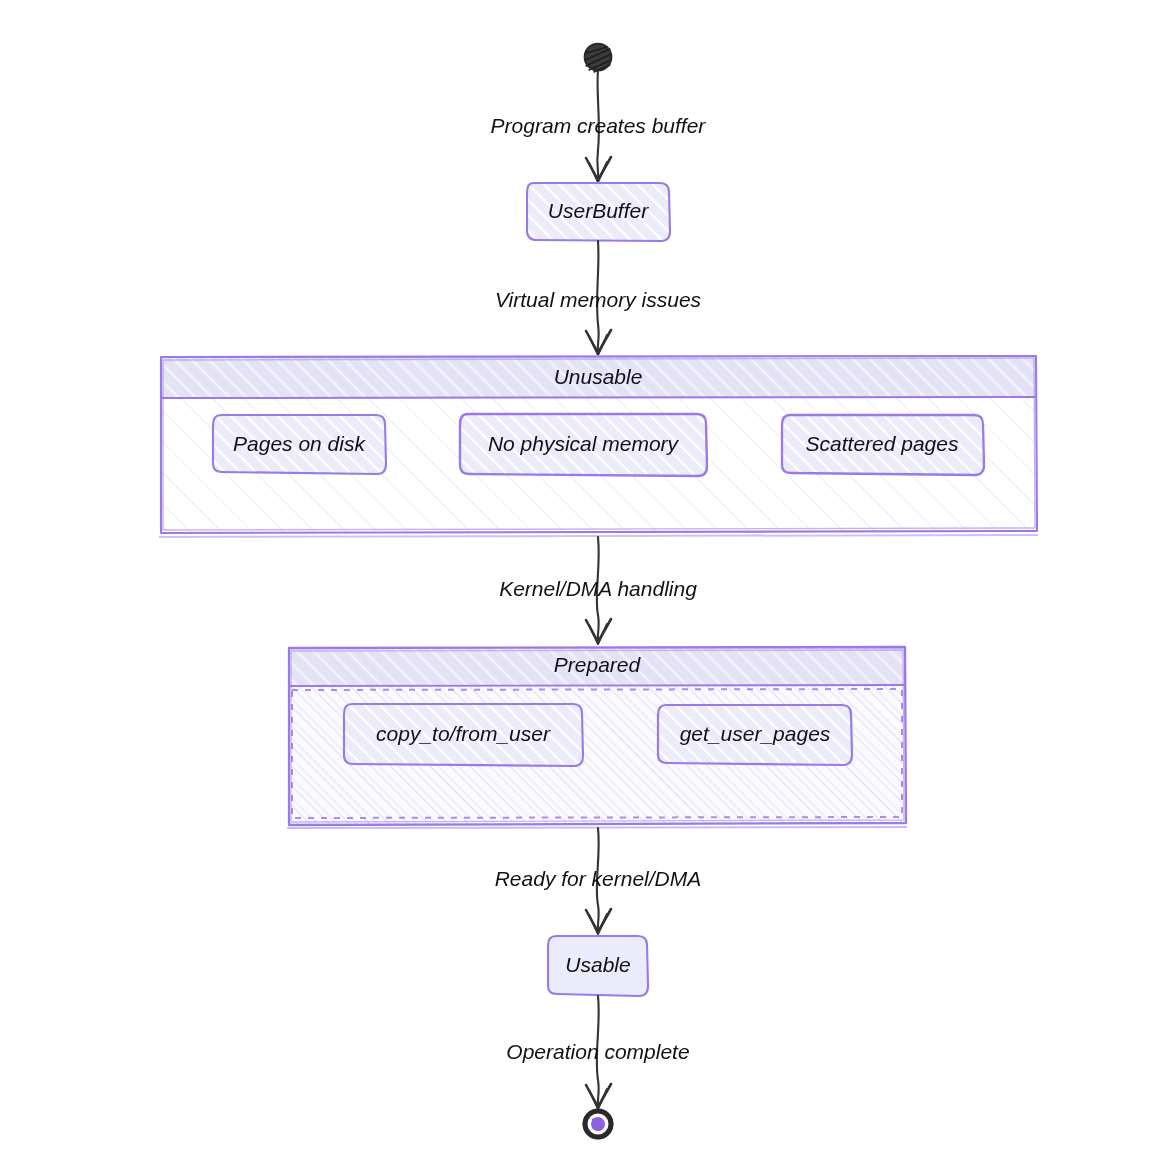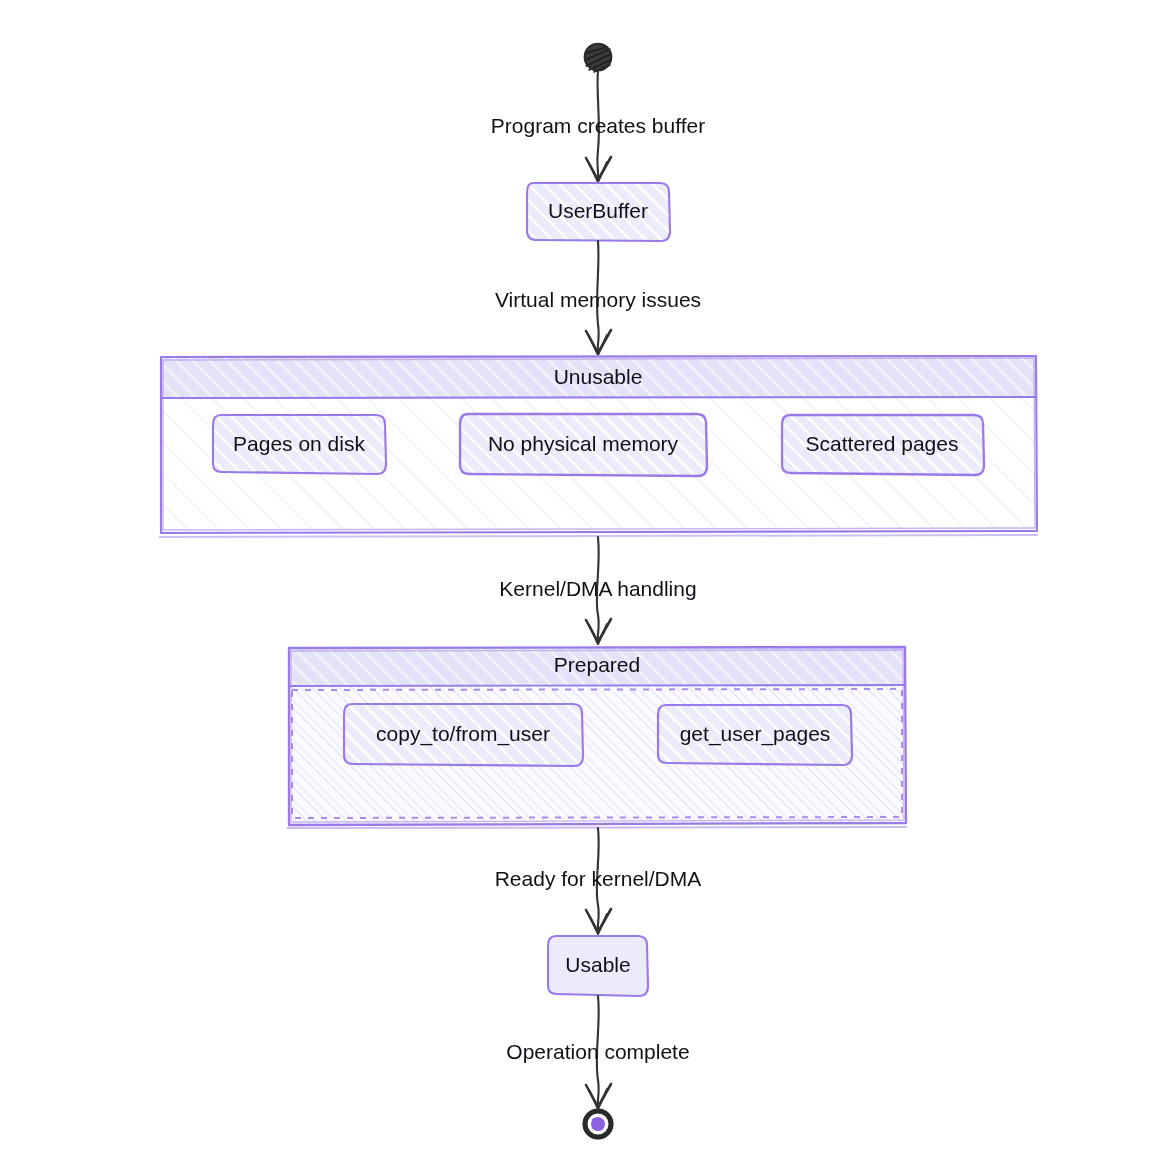--- a/index.html
+++ b/index.html
@@ -17,6 +17,7 @@
     position: relative;
     width: 1170px;
     height: 1116px;
+    font-style: italic;
   }
   svg.diagram-canvas {
     position: absolute;

